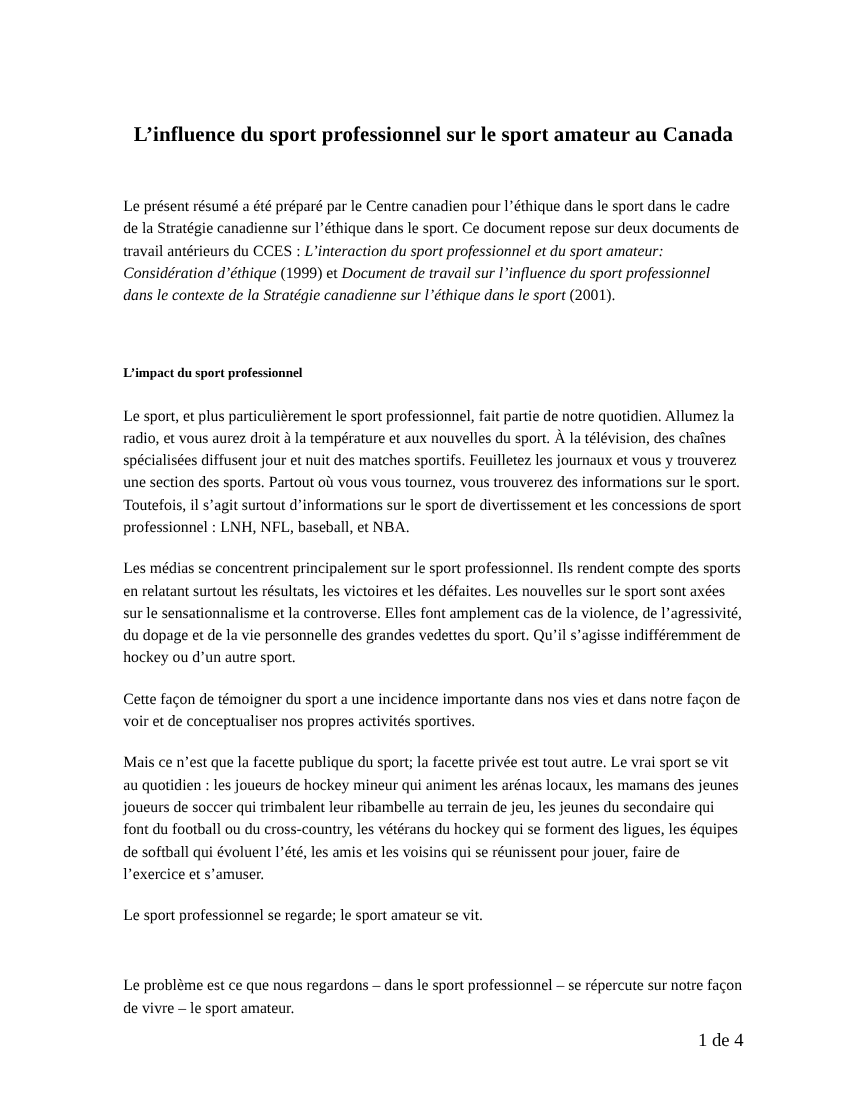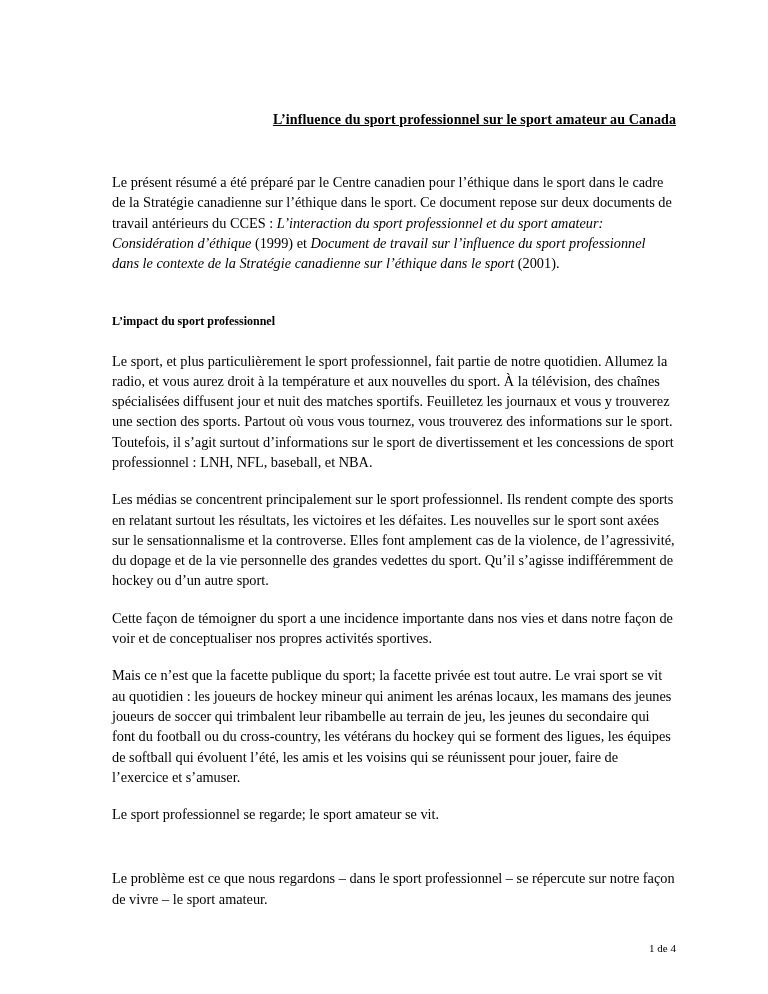--- a/index.html
+++ b/index.html
@@ -22,10 +22,9 @@
     padding: 112px 92px 40px 112px;
   }
   .doc-title {
-    text-align: right;
-    font-size: 14px;
+    text-align: center;
+    font-size: 19px;
     font-weight: bold;
-    text-decoration: underline;
     margin: 0 0 44px 0;
     letter-spacing: 0.1px;
   }

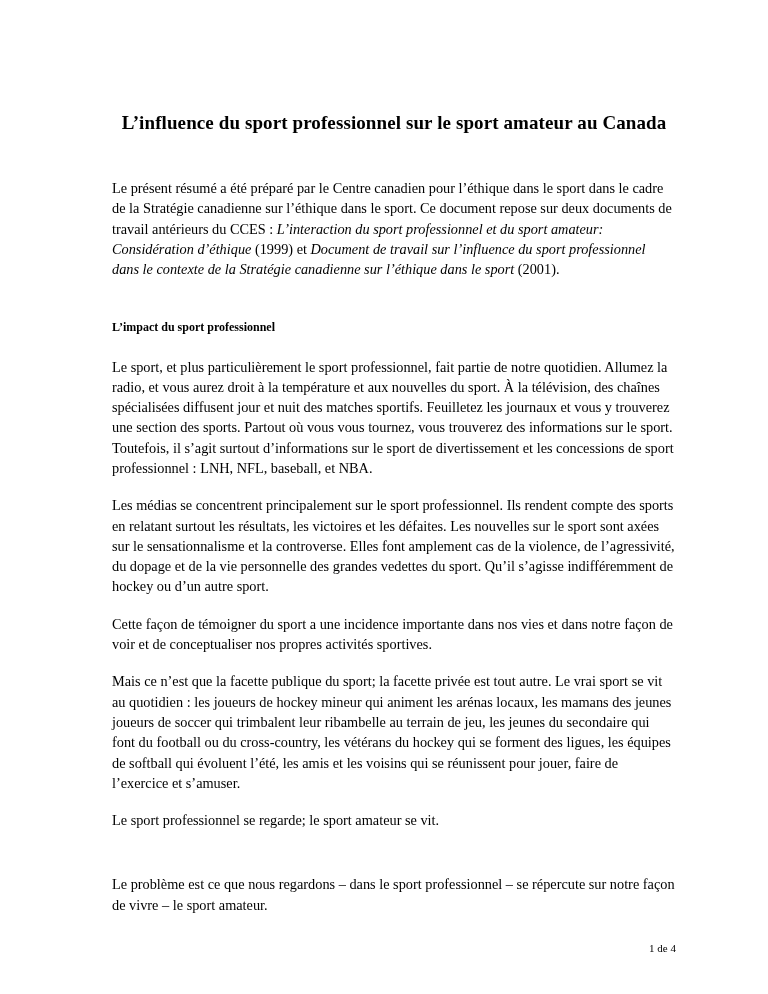--- a/index.html
+++ b/index.html
@@ -35,7 +35,7 @@
     text-align: left;
   }
   .intro {
-    margin-bottom: 40px;
+    margin-bottom: 52px;
   }
   .section-heading {
     font-size: 12px;

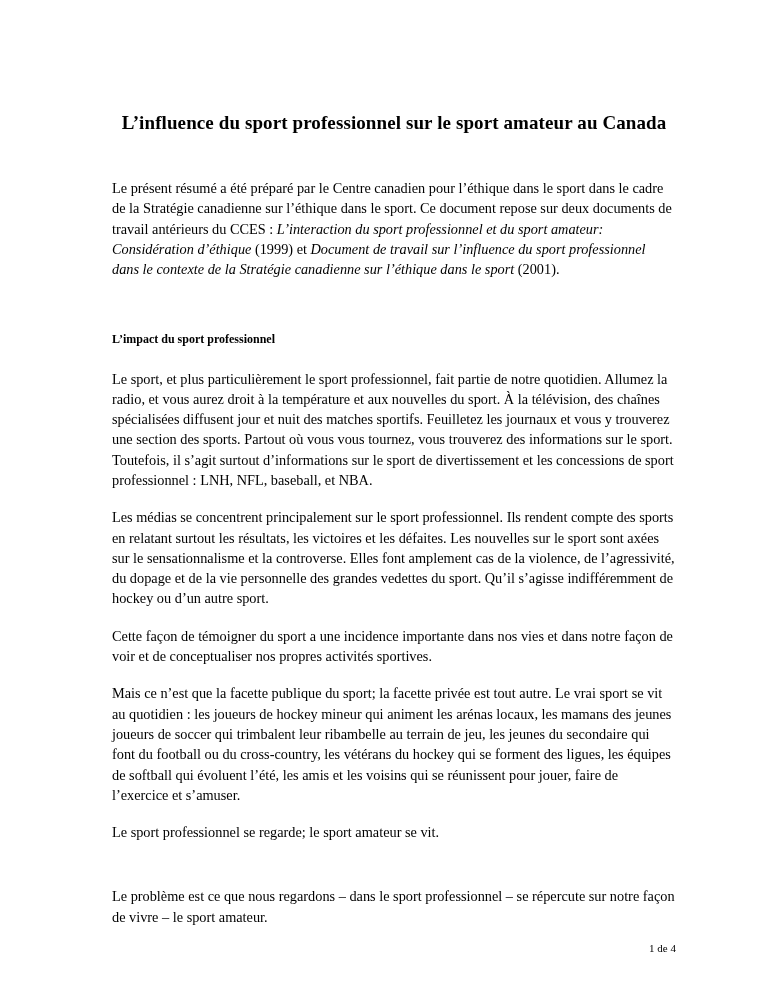--- a/index.html
+++ b/index.html
@@ -55,7 +55,7 @@
     position: absolute;
     right: 92px;
     bottom: 40px;
-    font-size: 11px;
+    font-size: 17px;
     line-height: 1;
   }
 </style>

